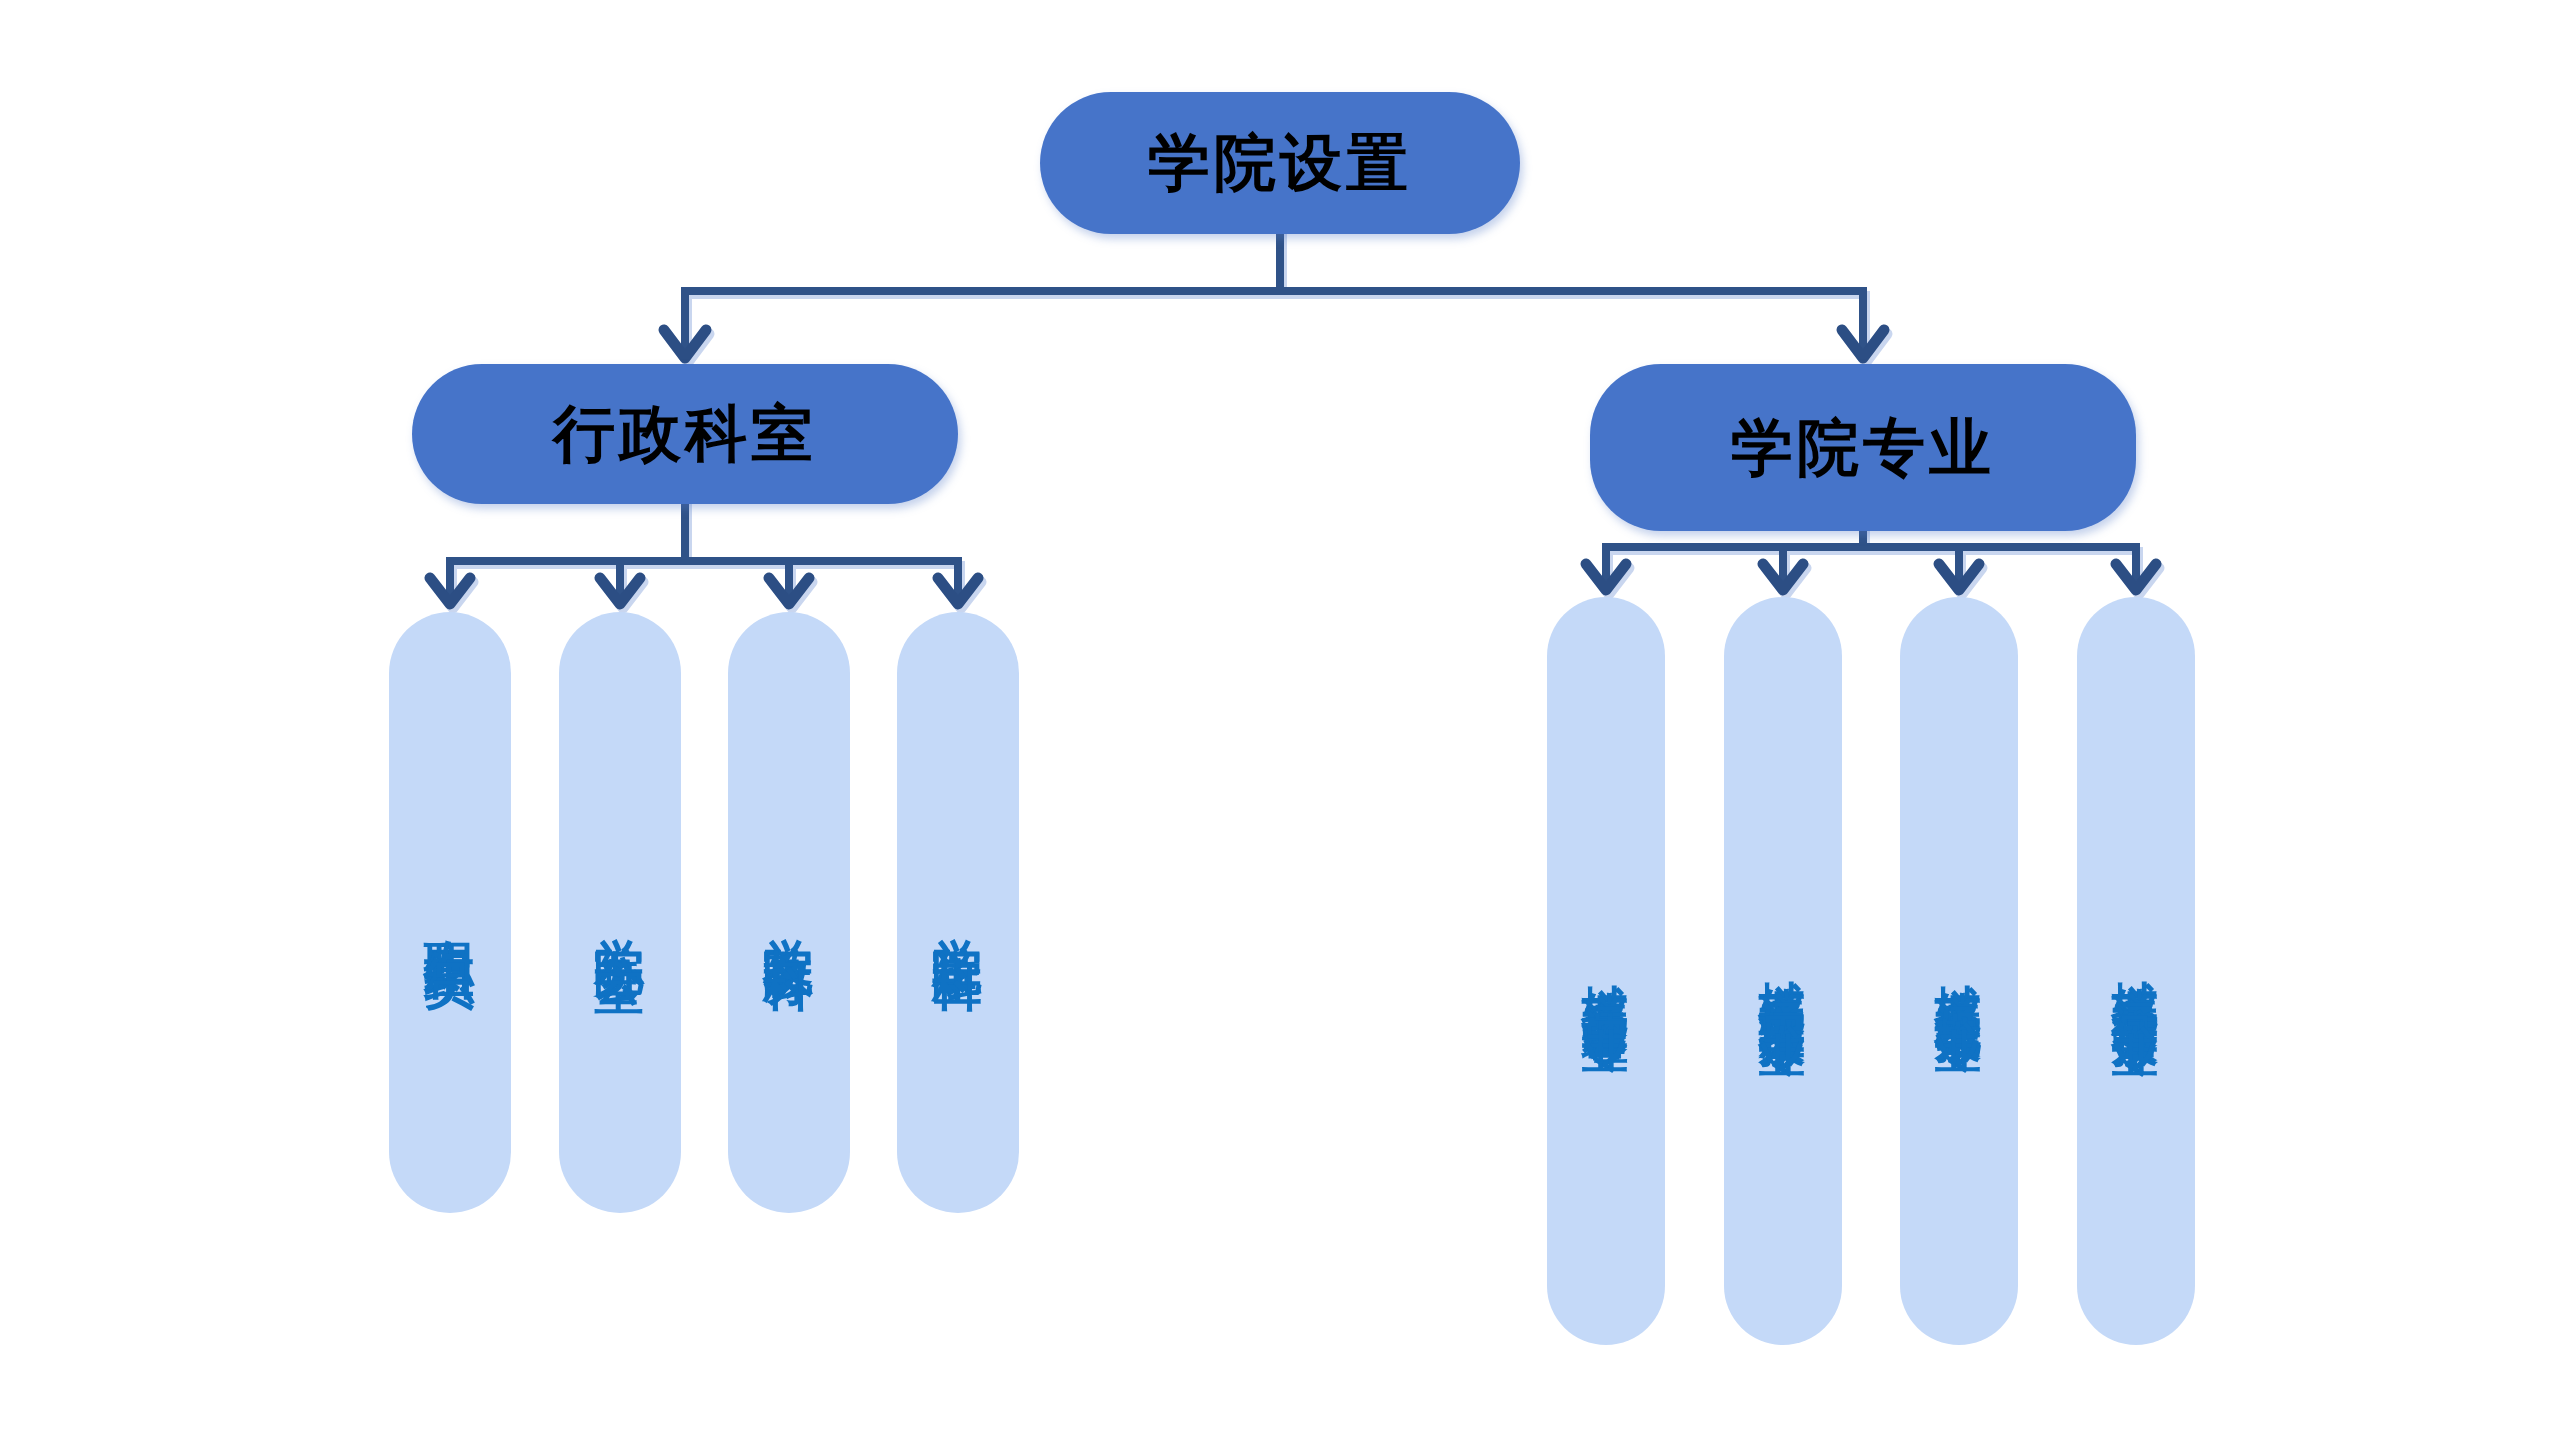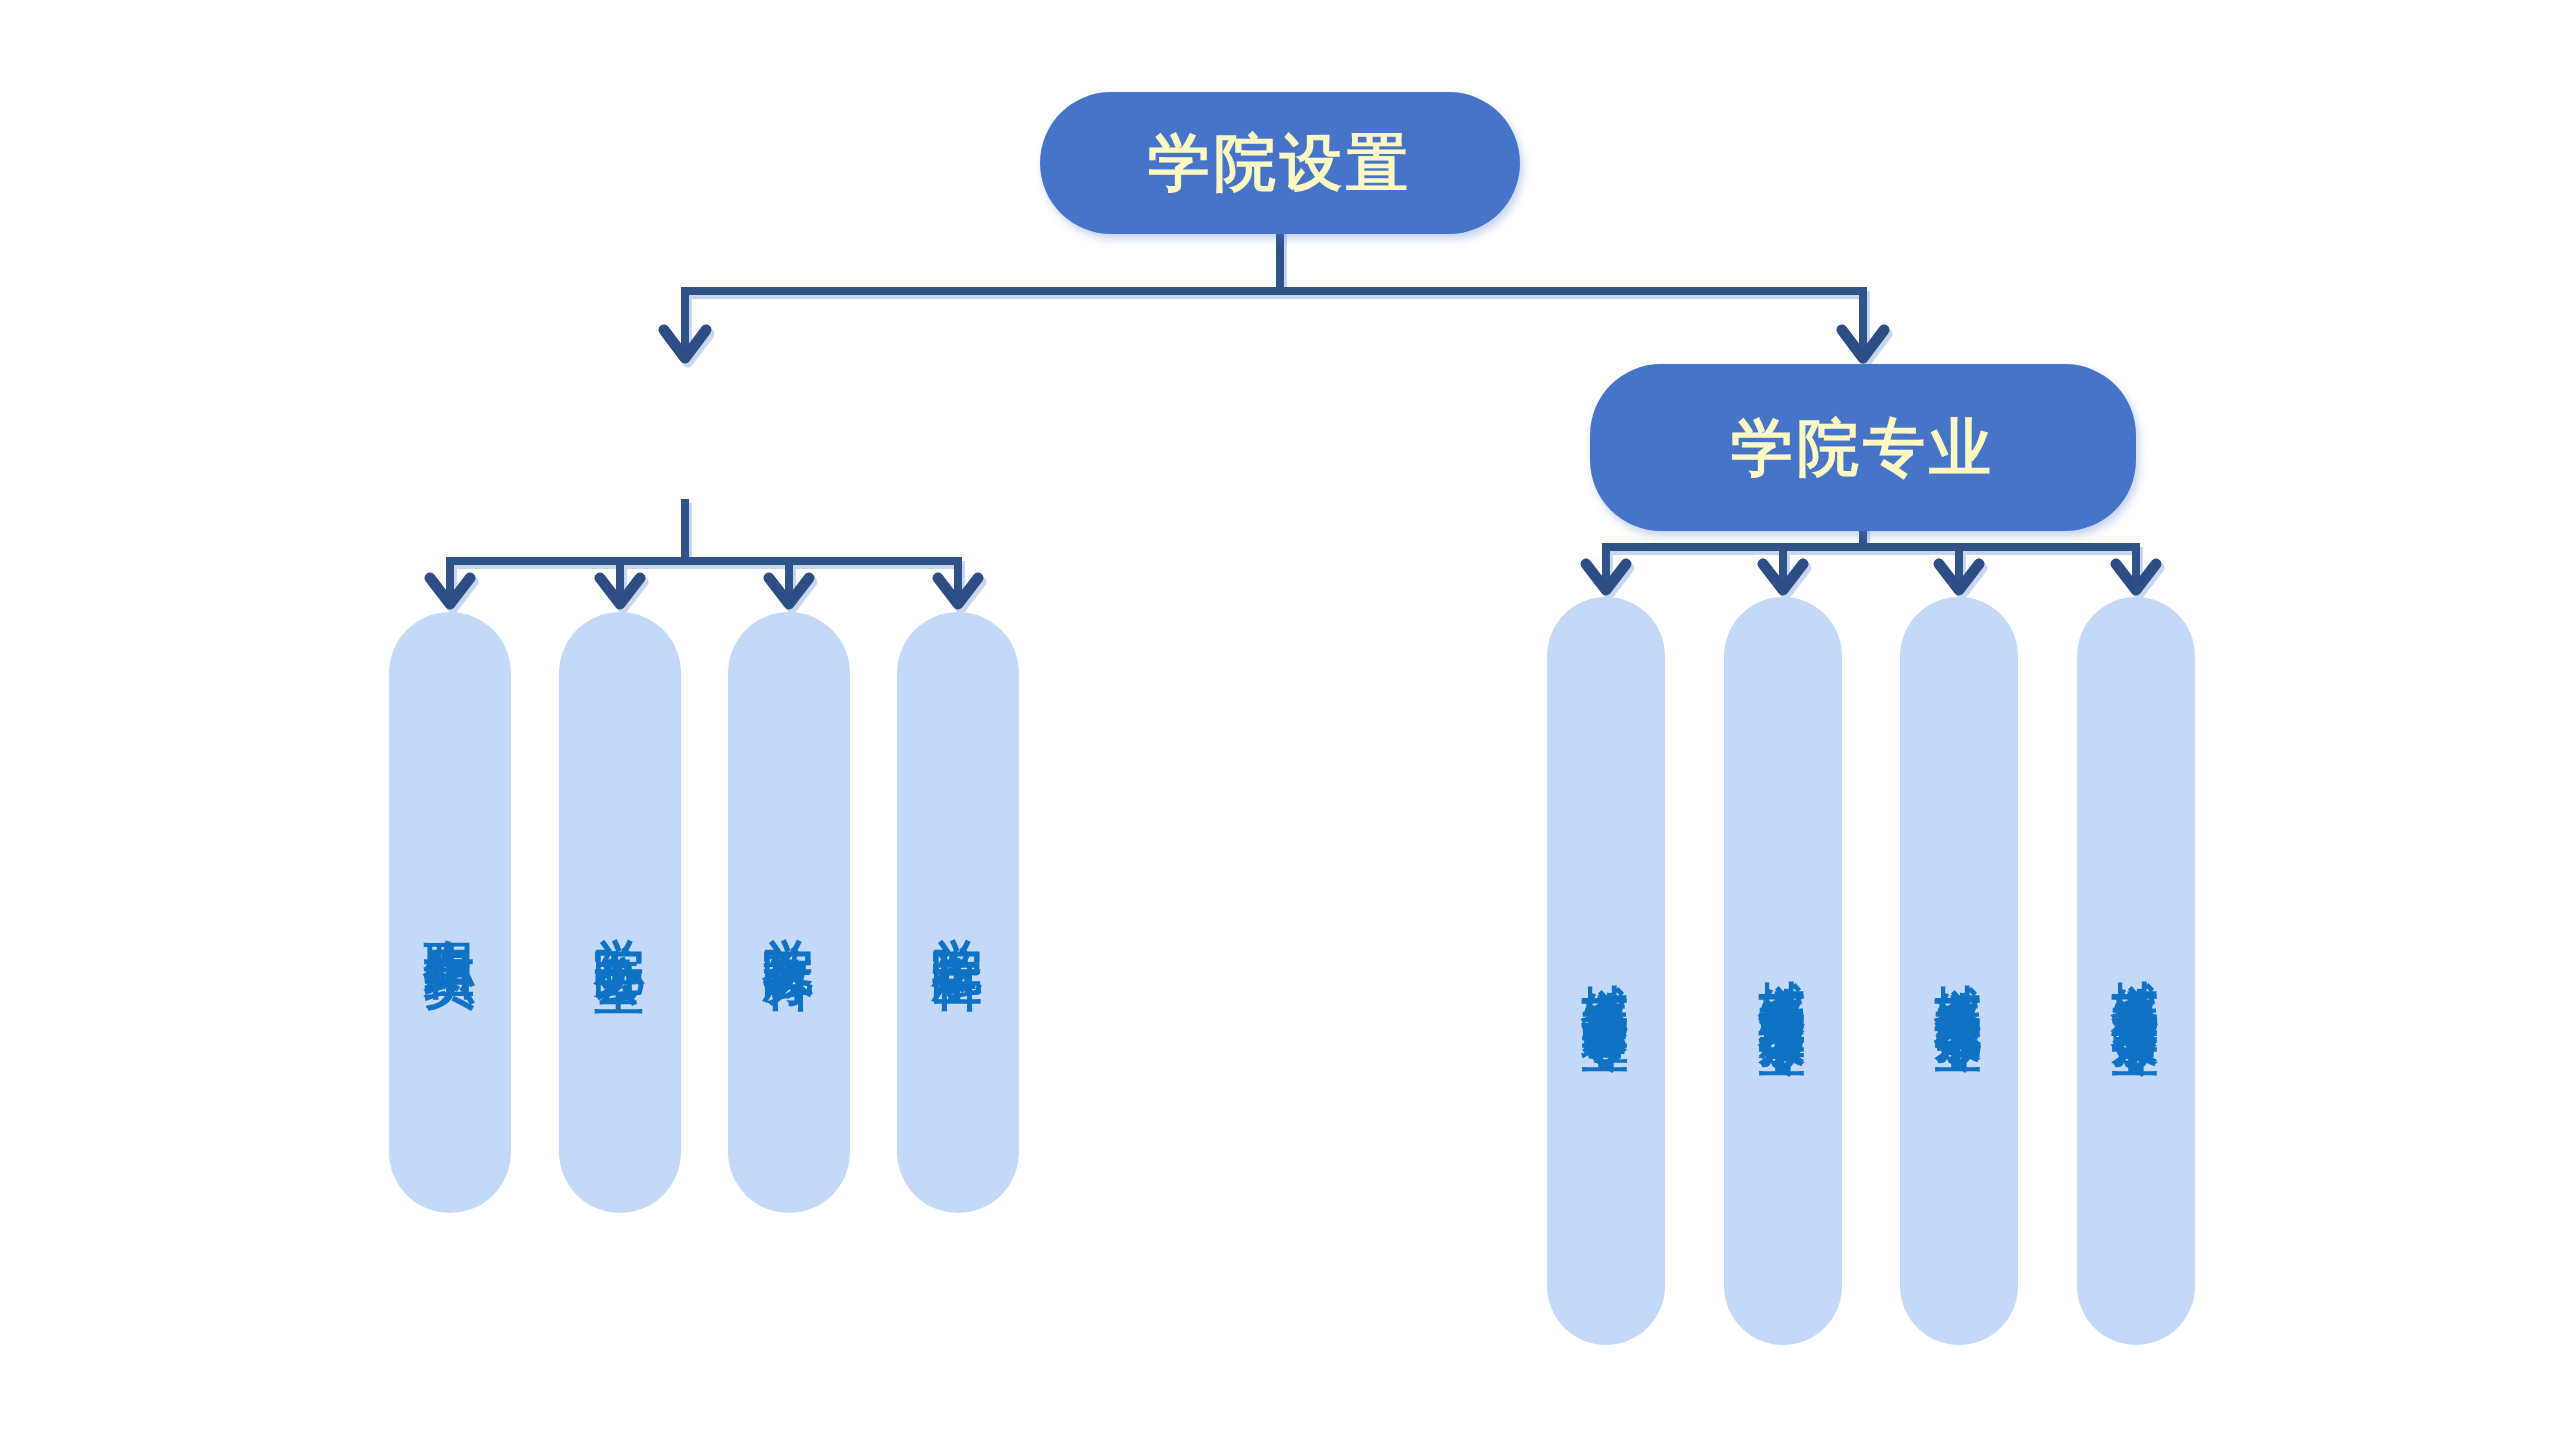--- a/index.html
+++ b/index.html
@@ -35,7 +35,7 @@
     display: flex;
     align-items: center;
     justify-content: center;
-    color: #fef9c3;
+    color: #000000;
     font-weight: 700;
     font-size: 62px;
     letter-spacing: 4px;

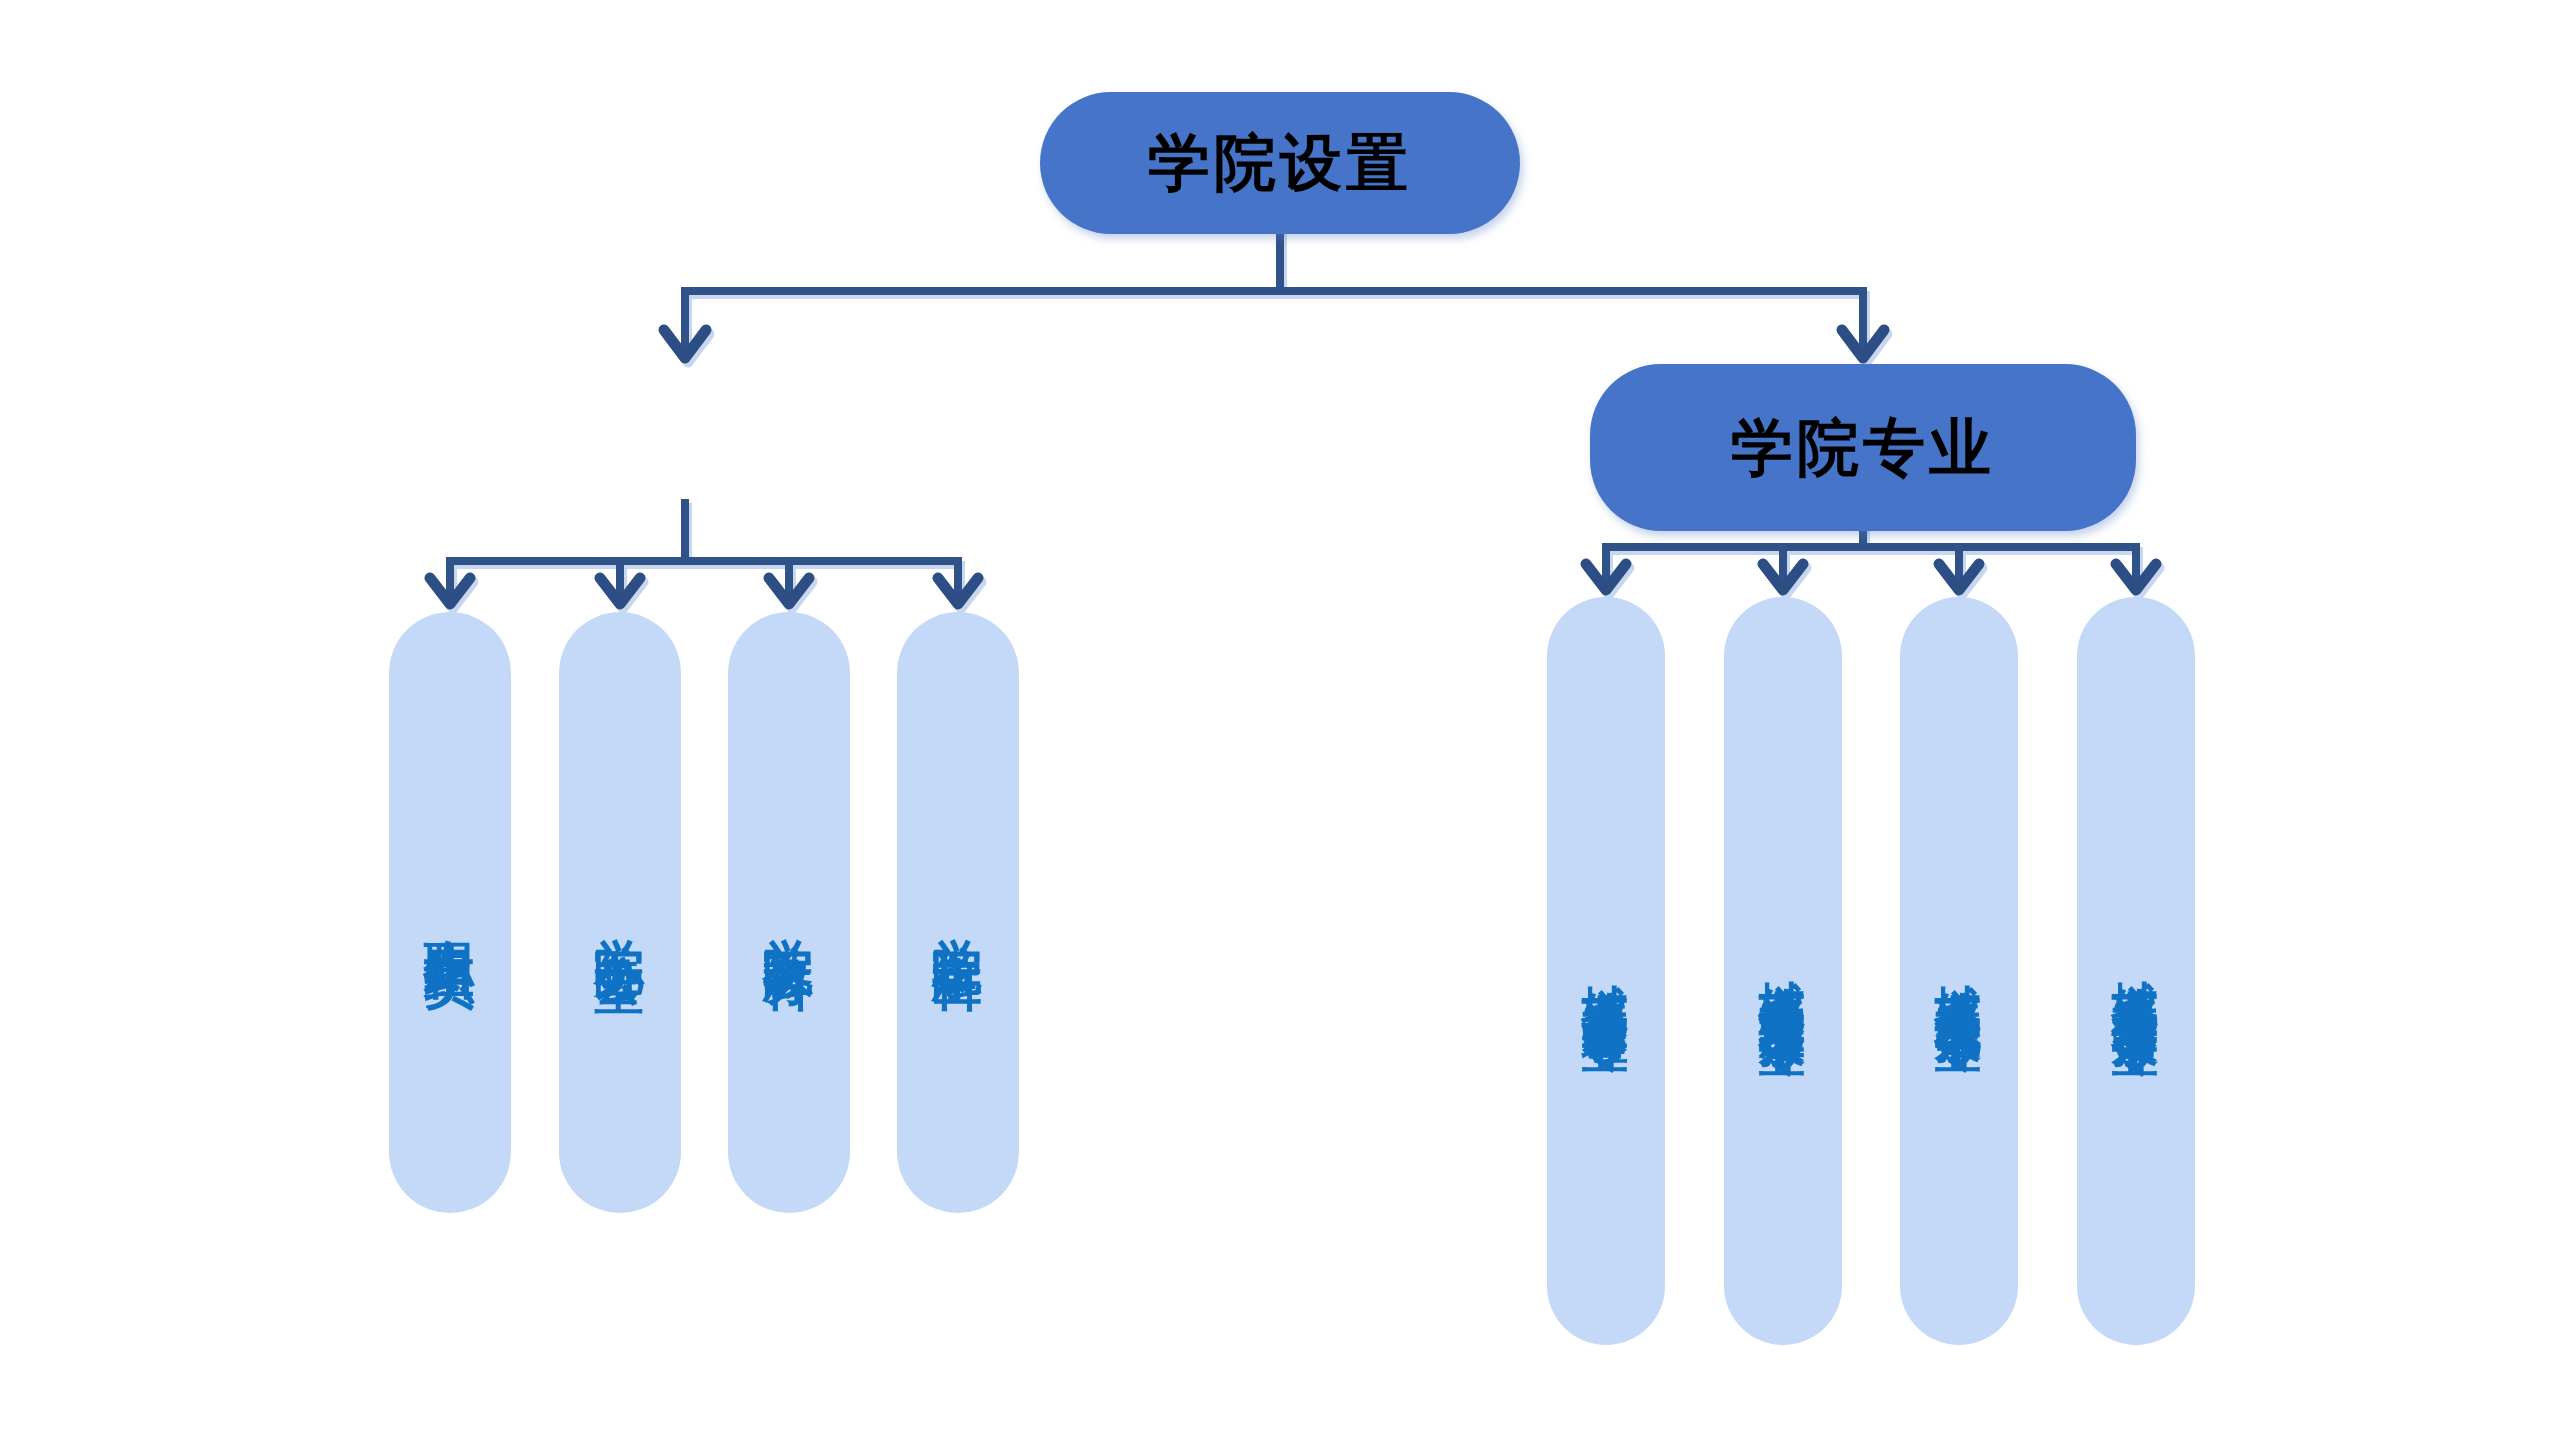--- a/index.html
+++ b/index.html
@@ -119,6 +119,9 @@
     <span>学院设置</span>
   </div>
 
+  <div class="node node-admin">
+    <span>行政科室</span>
+  </div>
   <div class="node node-majors">
     <span>学院专业</span>
   </div>

